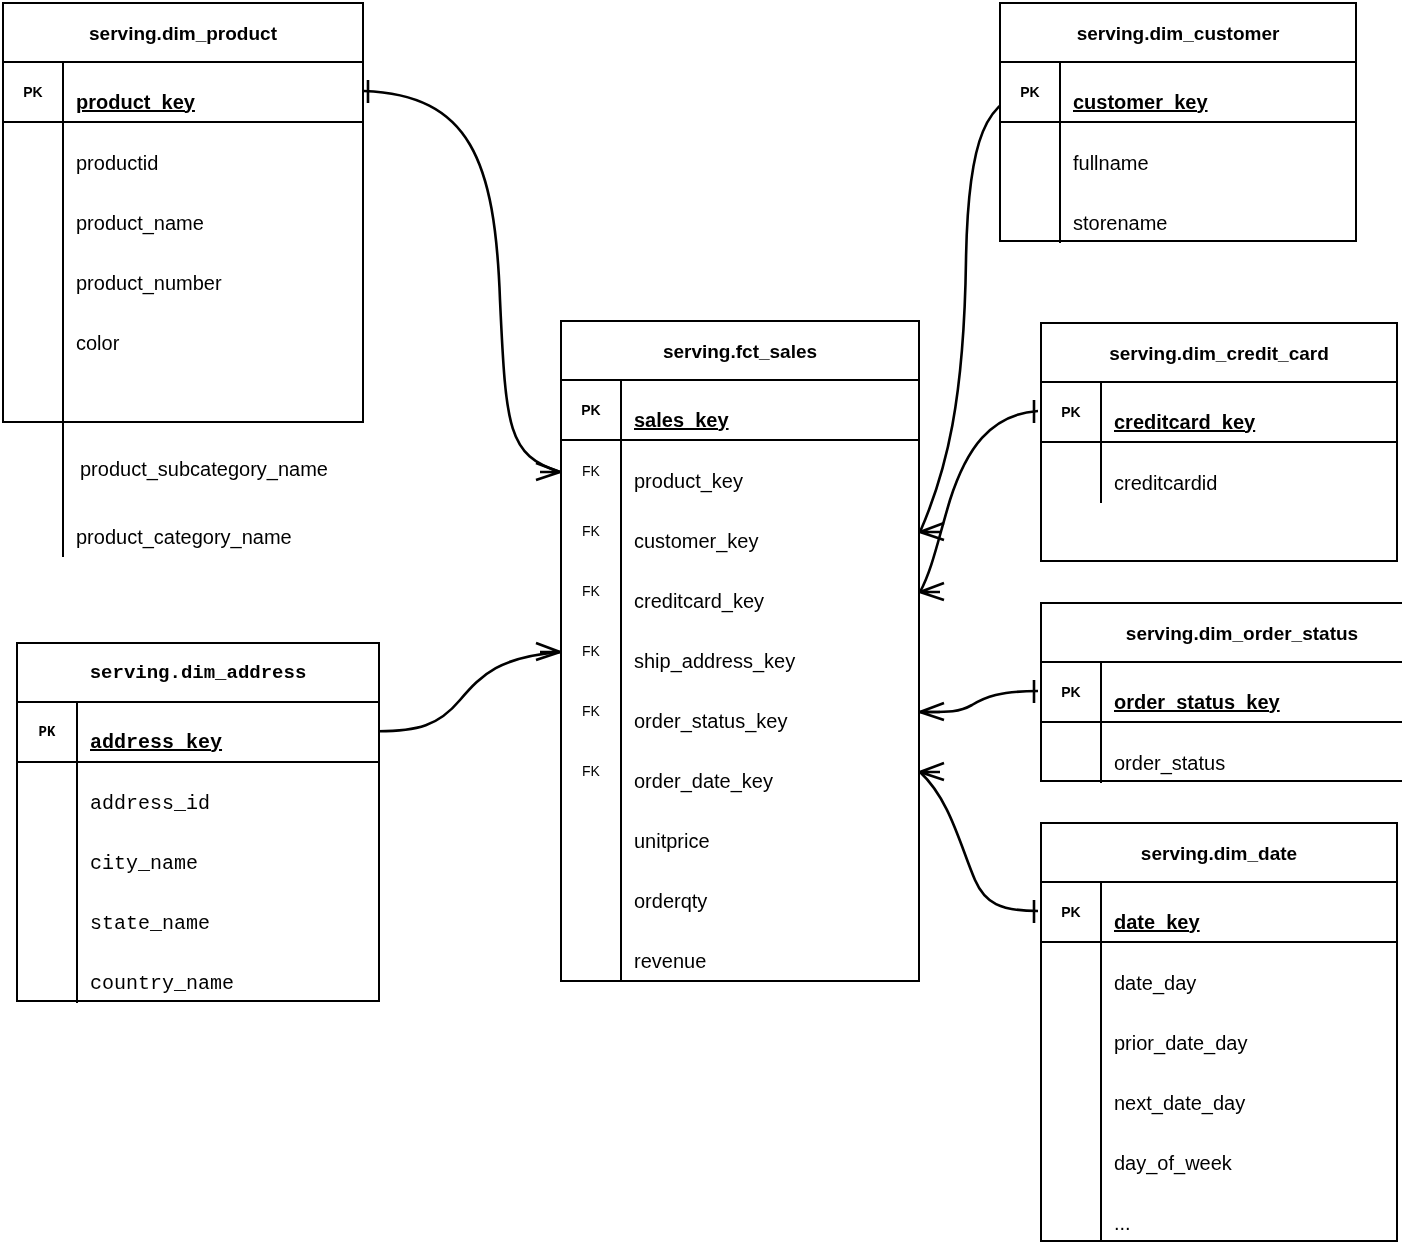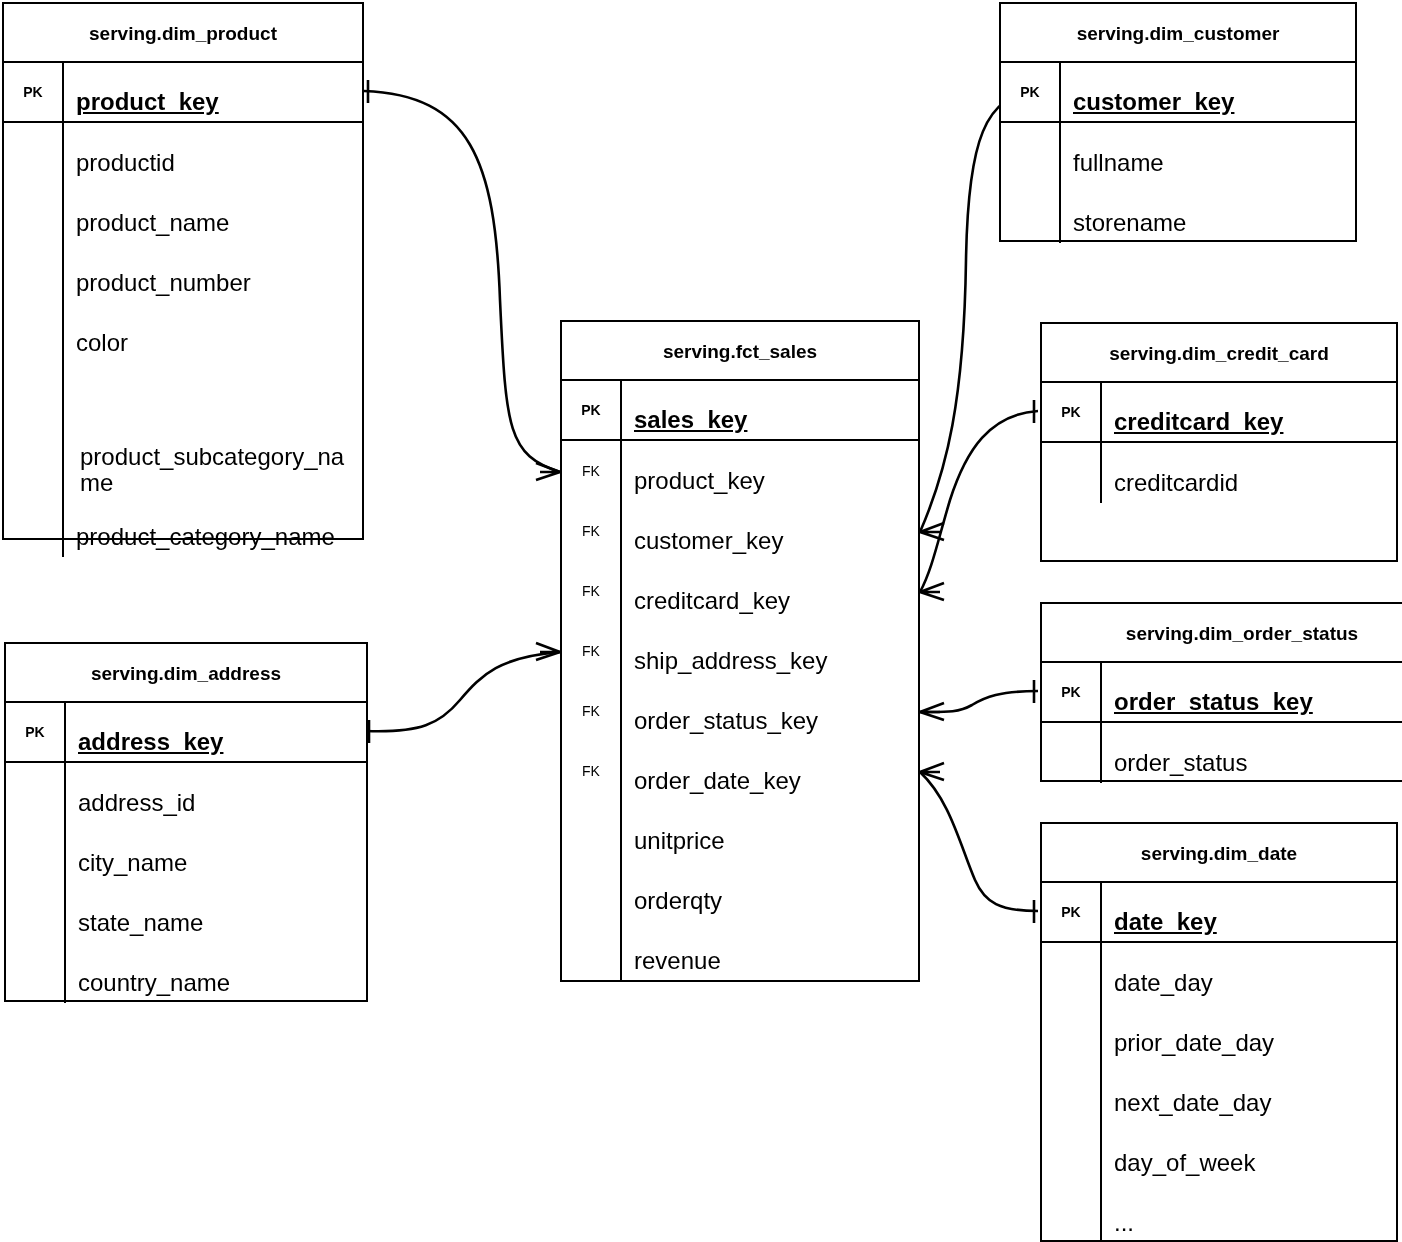--- a/index.html
+++ b/index.html
@@ -142,7 +142,7 @@
     </g>
   </svg>
 
-  <div class="entity" style="left:2px; top:2px; width:362px; height:538px;">
+  <div class="entity" style="left:2px; top:2px; width:362px; height:421px;">
     <div class="entity-title">serving.dim_product</div>
     <div class="row pkrow">
       <div class="row-key">PK</div>

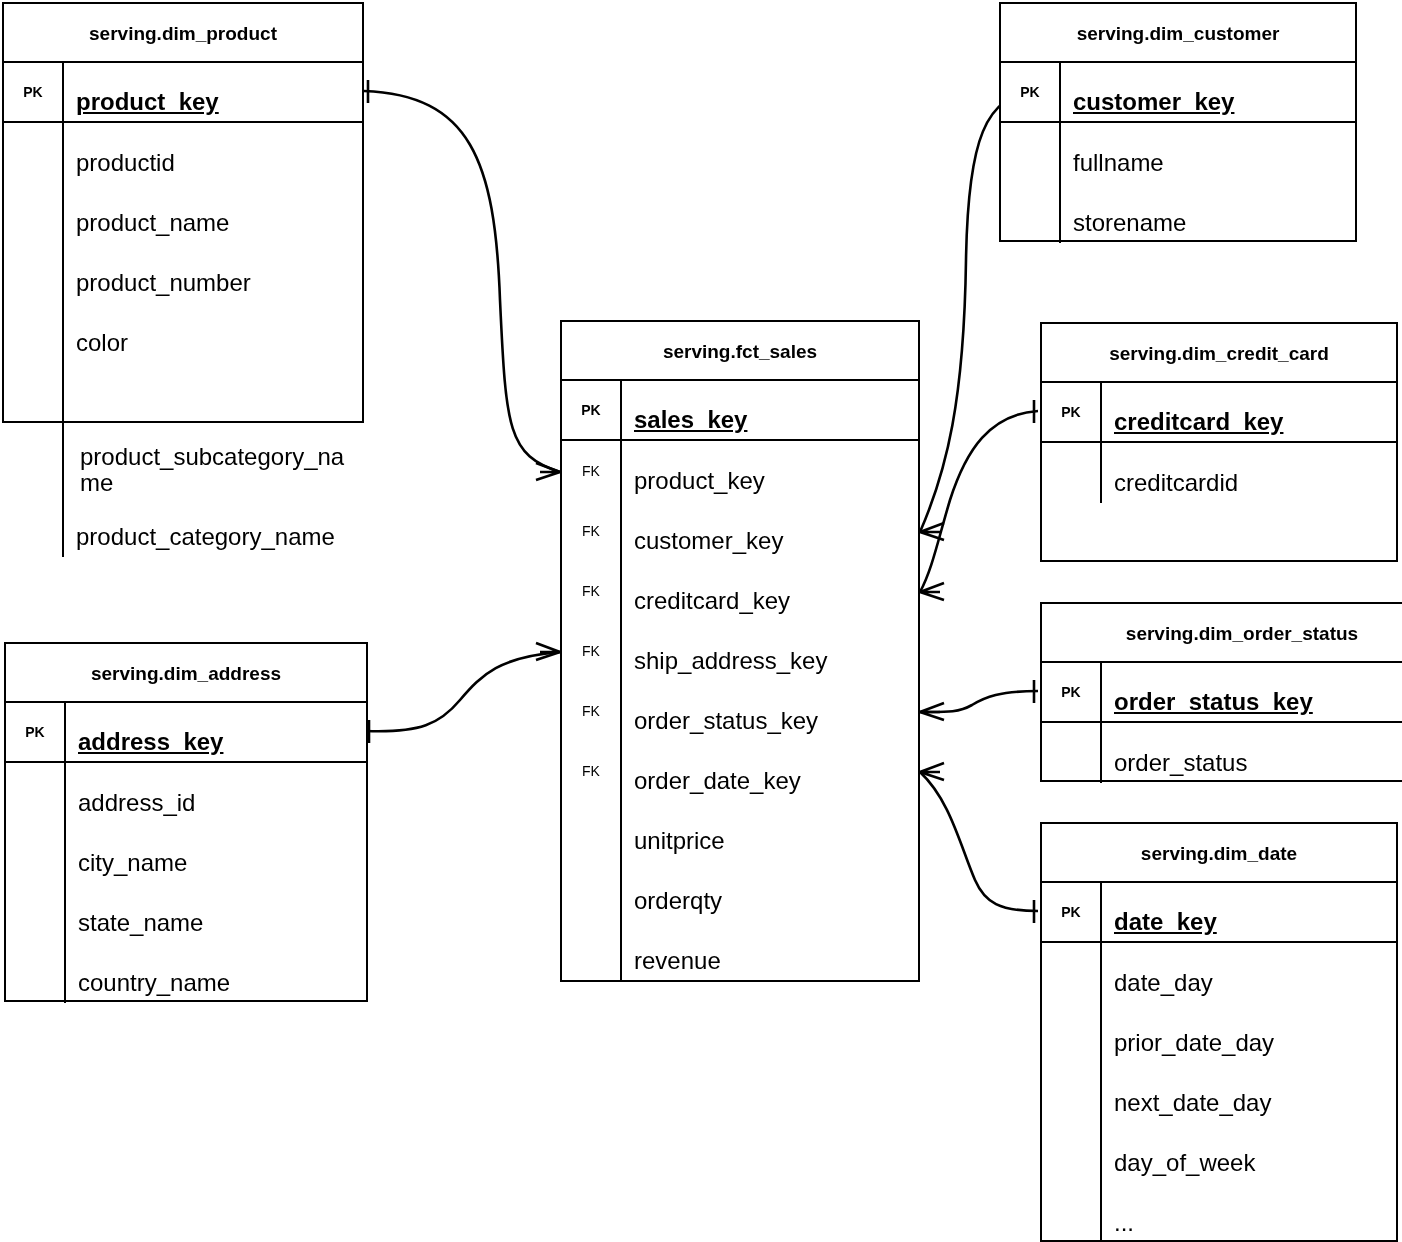--- a/index.html
+++ b/index.html
@@ -76,7 +76,7 @@
     display: flex;
     align-items: center;
     padding-left: 12px;
-    font-size: 24px;
+    font-size: 20px;
     white-space: nowrap;
     margin-top: 20px;
   }

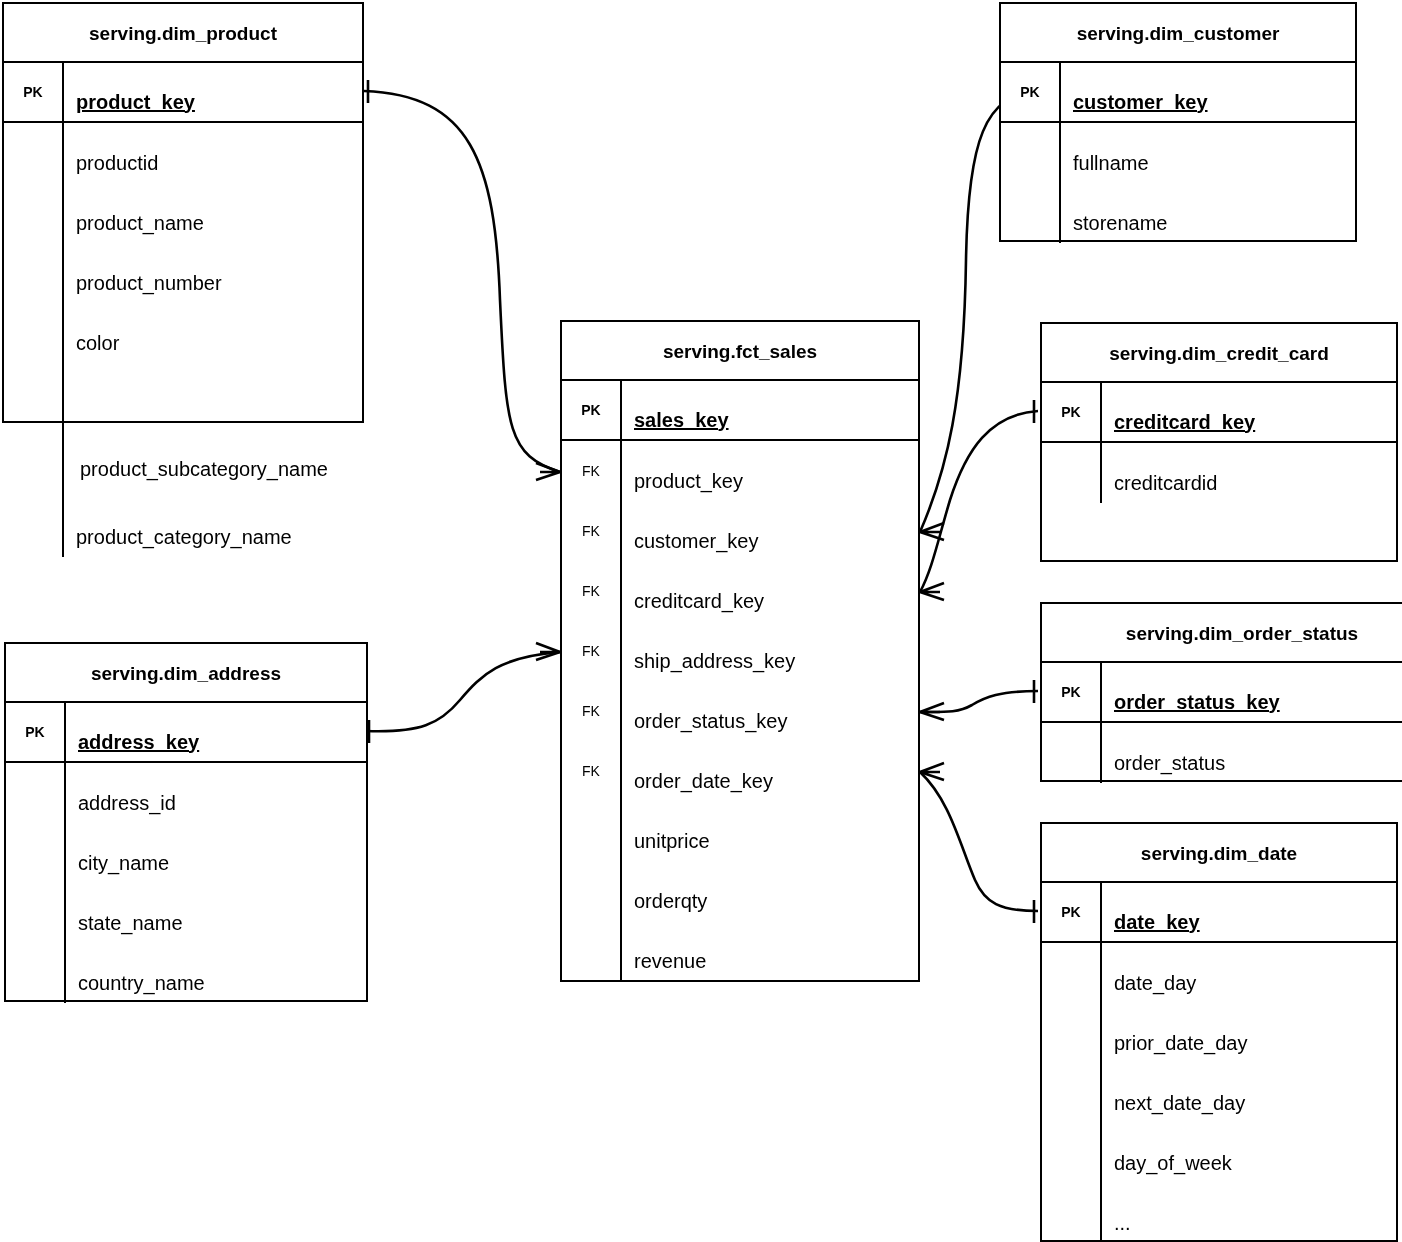--- a/index.html
+++ b/index.html
@@ -179,7 +179,7 @@
     </div>
   </div>
 
-  <div class="entity" style="left:4px; top:642px; width:364px; height:360px;">
+  <div class="entity" style="left:16px; top:642px; width:364px; height:360px;font-family:Liberation Mono, monospace;">
     <div class="entity-title">serving.dim_address</div>
     <div class="row pkrow">
       <div class="row-key">PK</div>

